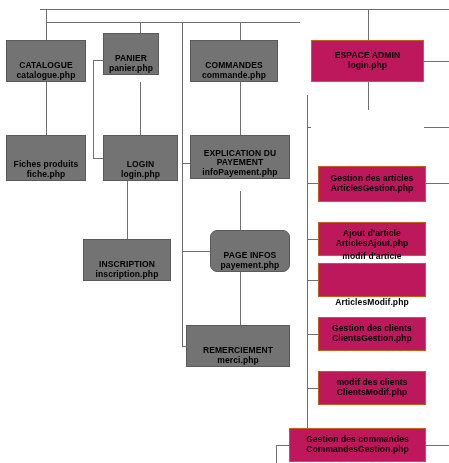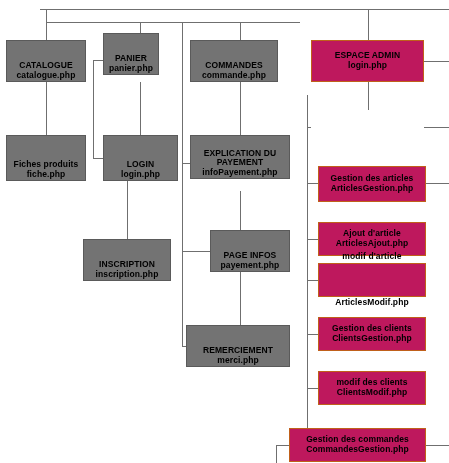--- a/index.html
+++ b/index.html
@@ -167,7 +167,7 @@
     <div class="l2">inscription.php</div>
   </div>
 
-  <div class="node gray" style="left:210px;top:230px;width:80px;height:42px;">
+  <div class="node gray" style="left:210px;top:230px;width:80px;height:42px;border-radius:7px;">
     <div class="l1">PAGE INFOS</div>
     <div class="l2">payement.php</div>
   </div>

